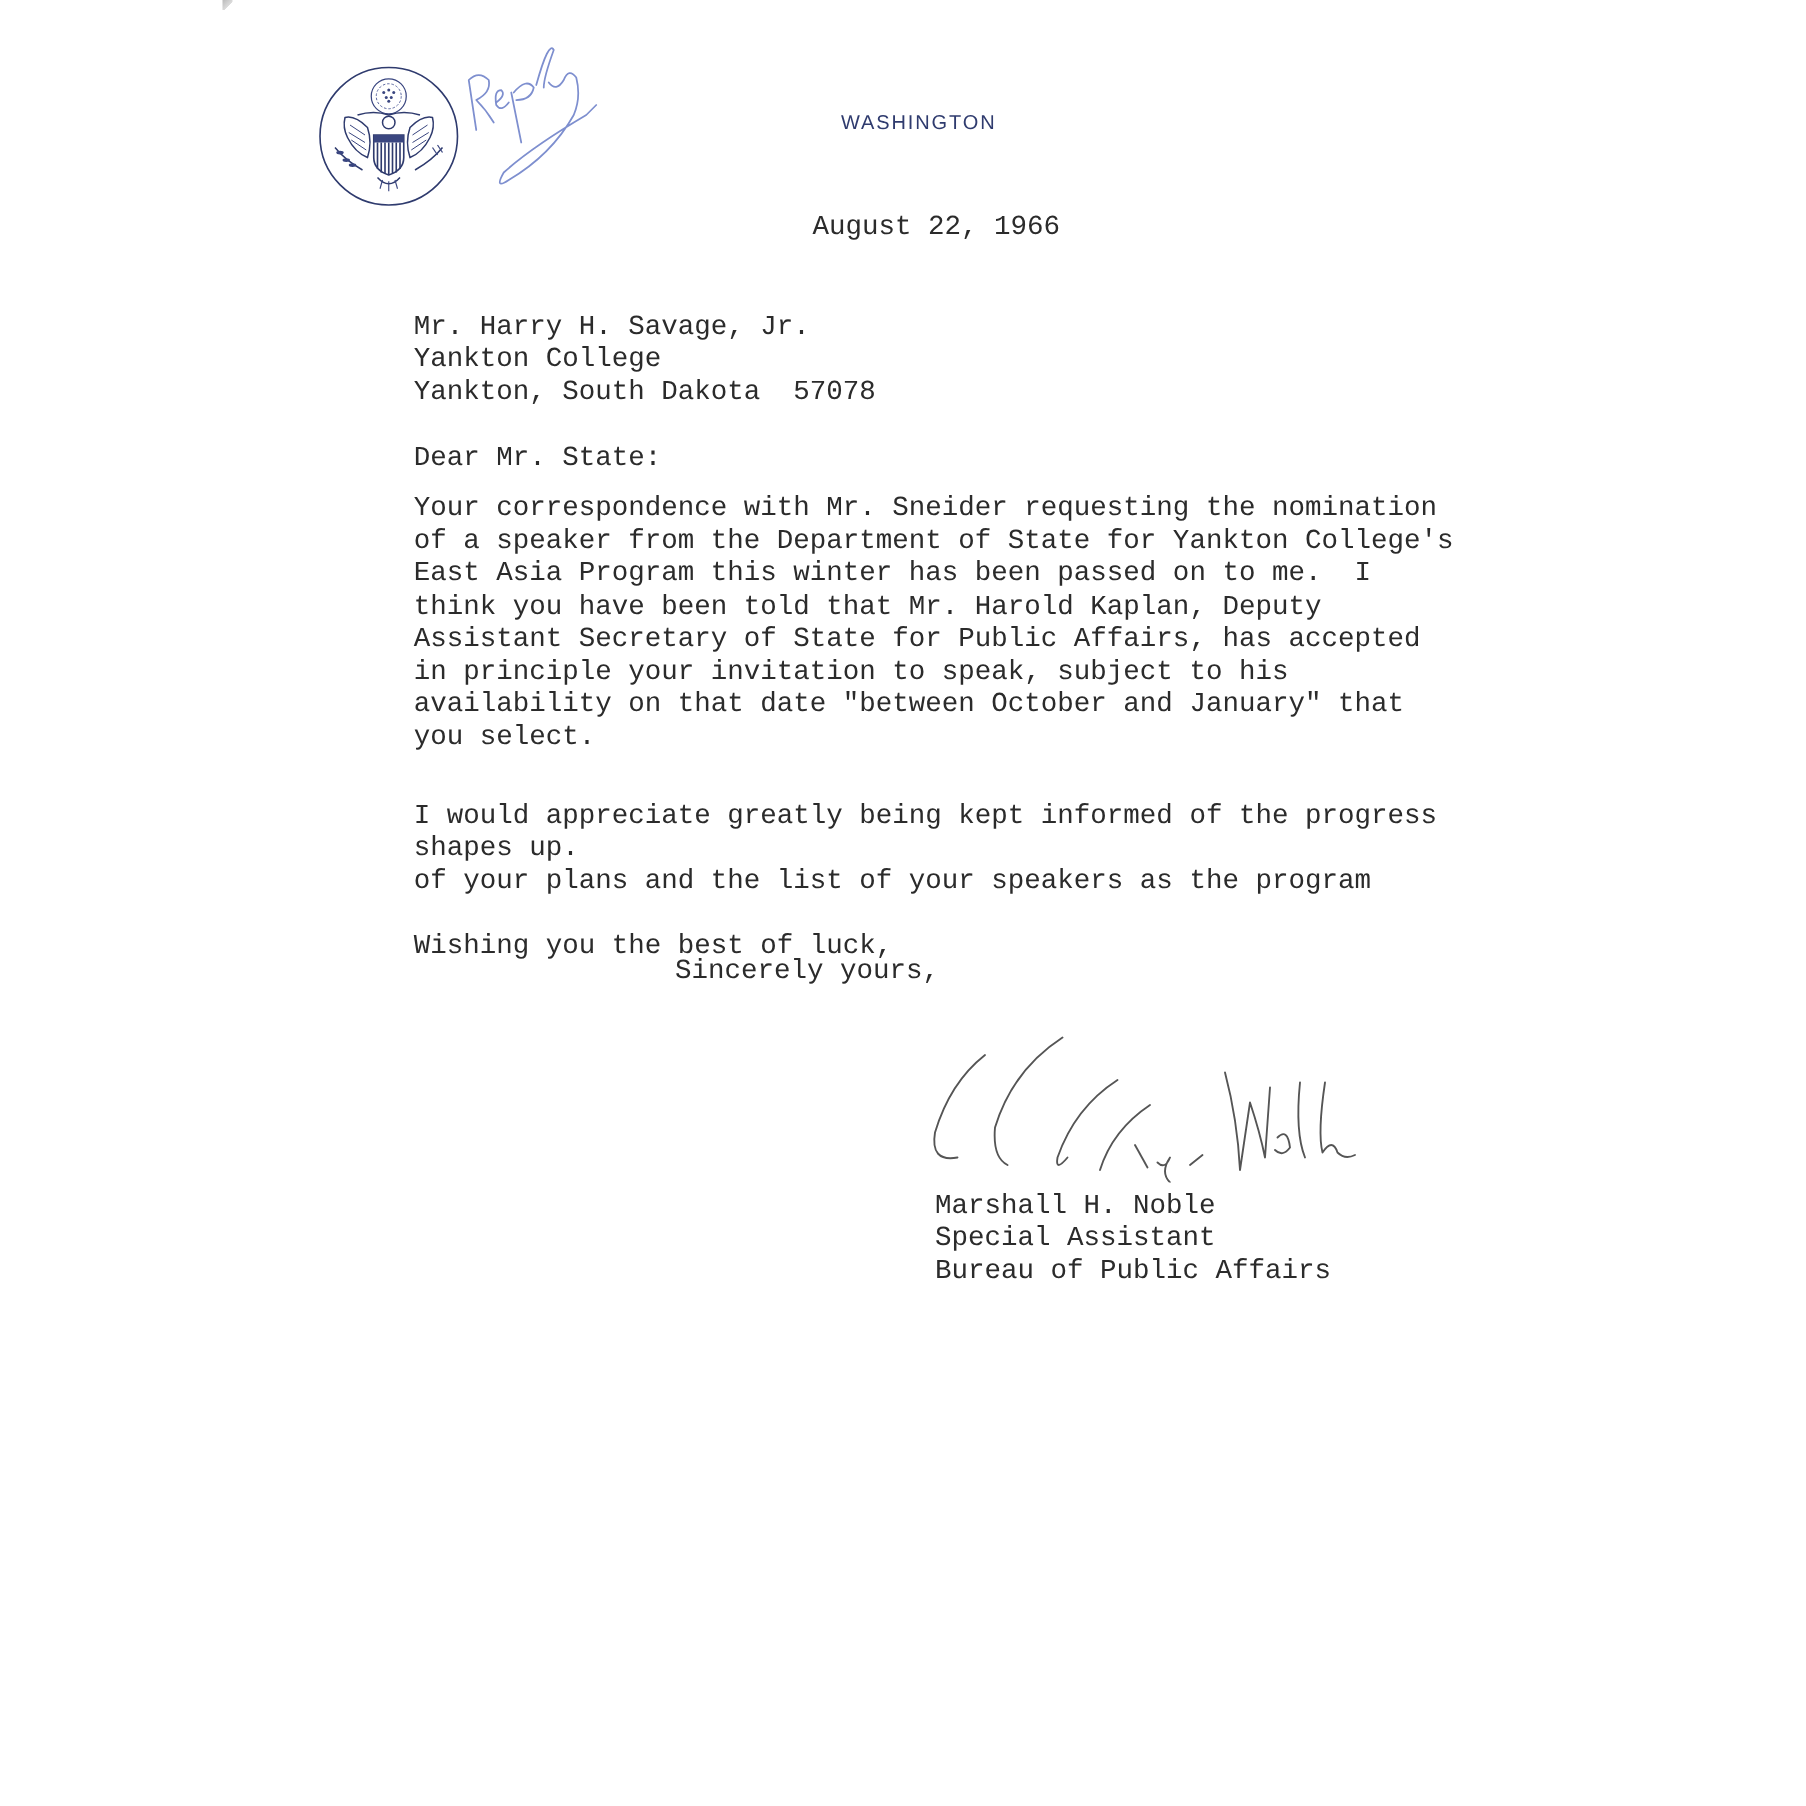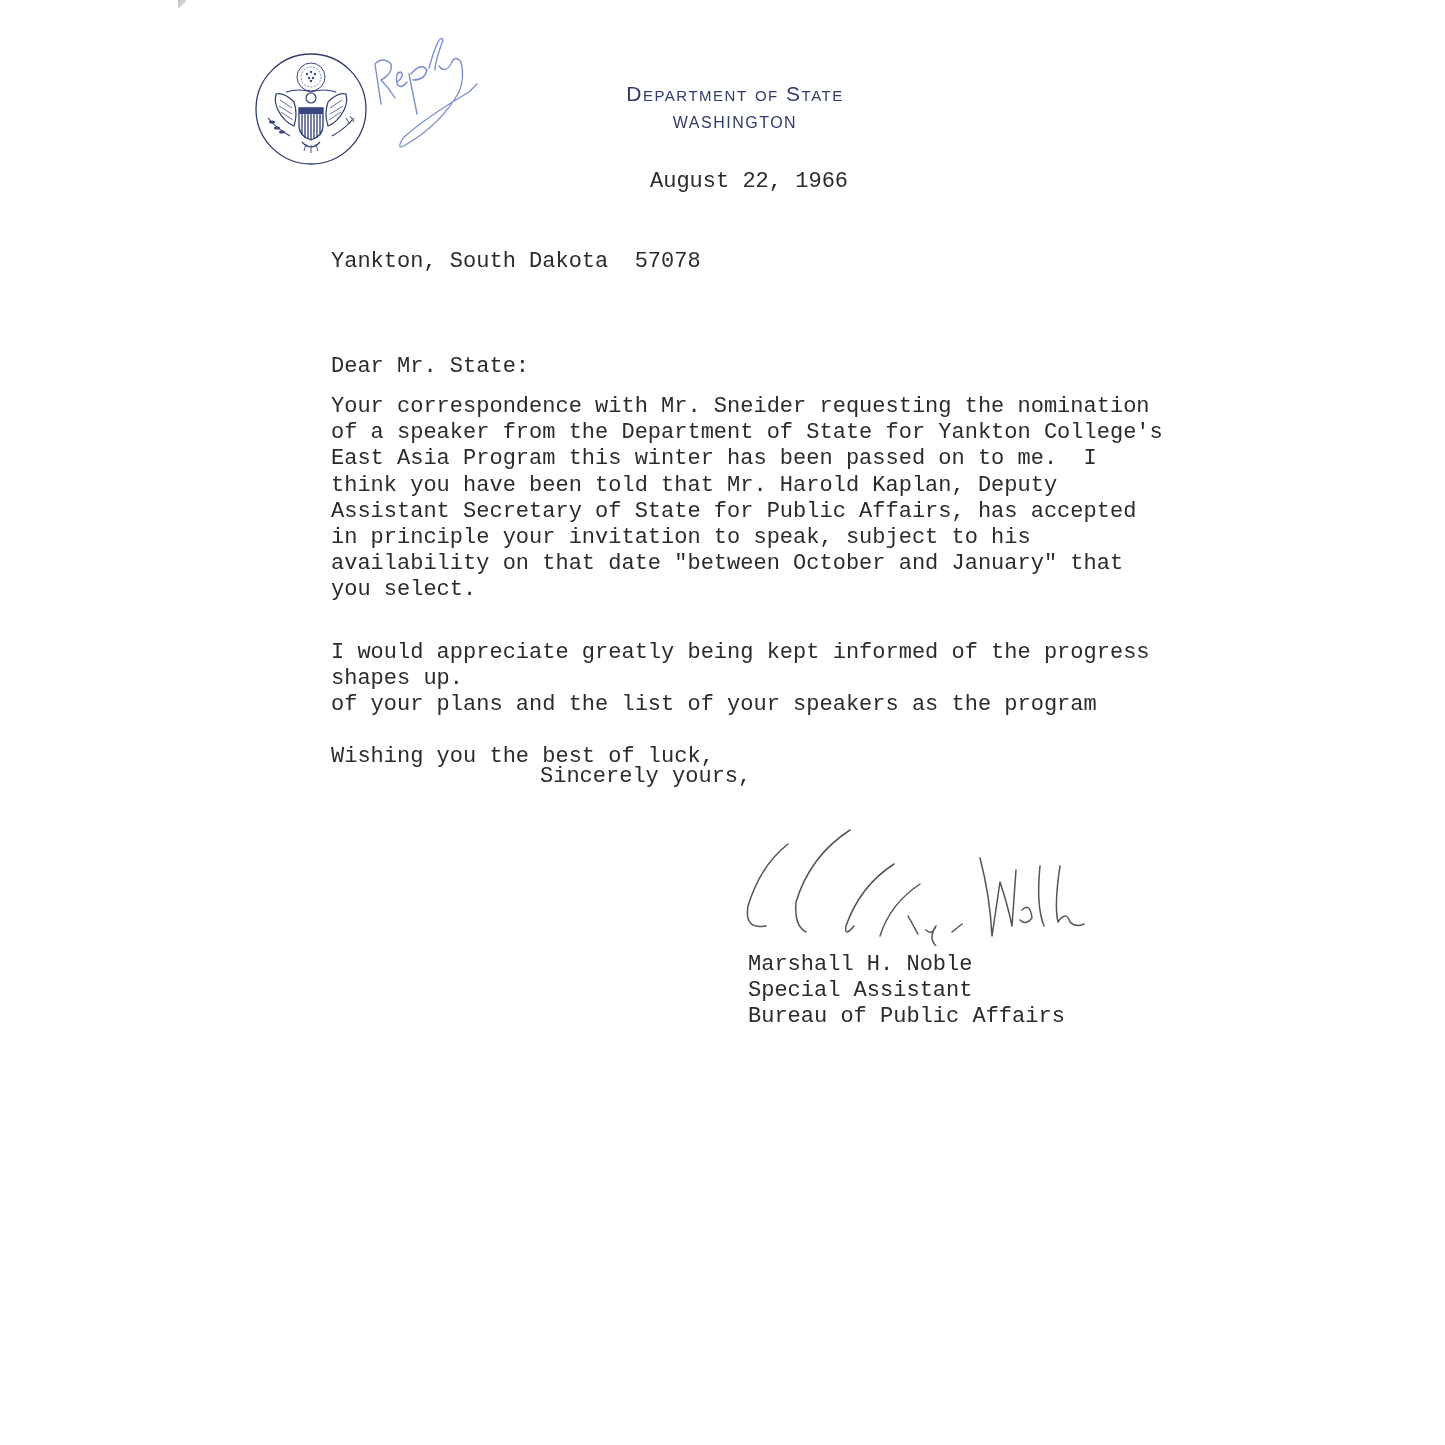--- a/index.html
+++ b/index.html
@@ -167,7 +167,6 @@
 </div>
 
 <div class="letterhead">
-  <div class="dept">Department of State</div>
   <div class="city">WASHINGTON</div>
 </div>
 

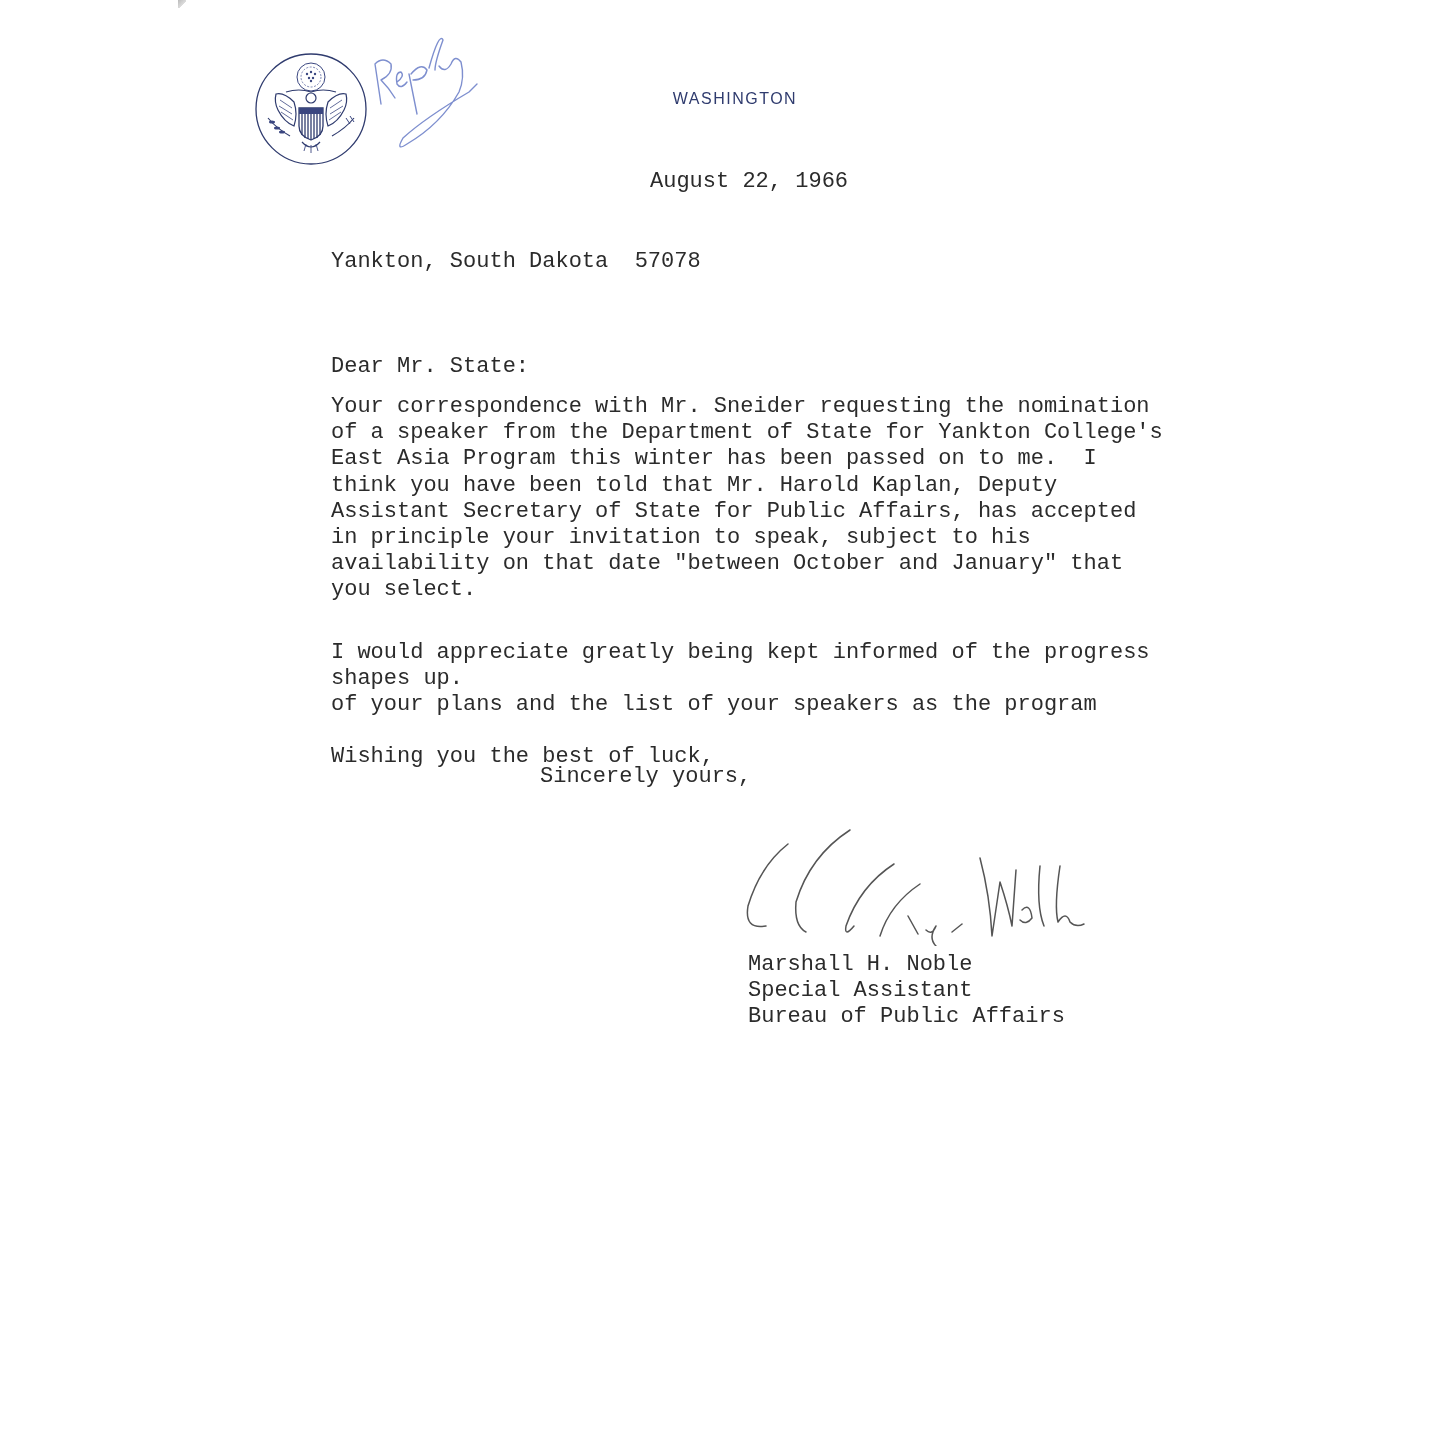--- a/index.html
+++ b/index.html
@@ -172,7 +172,7 @@
 
 <p class="typed date">August 22, 1966</p>
 
-<div class="typed address"><div>Yankton, South Dakota  57078</div></div>
+<div class="typed address"><div>Mr. Harry H. Savage, Jr.</div><div>Yankton, South Dakota  57078</div></div>
 
 <p class="typed salutation">Dear Mr. State:</p>
 

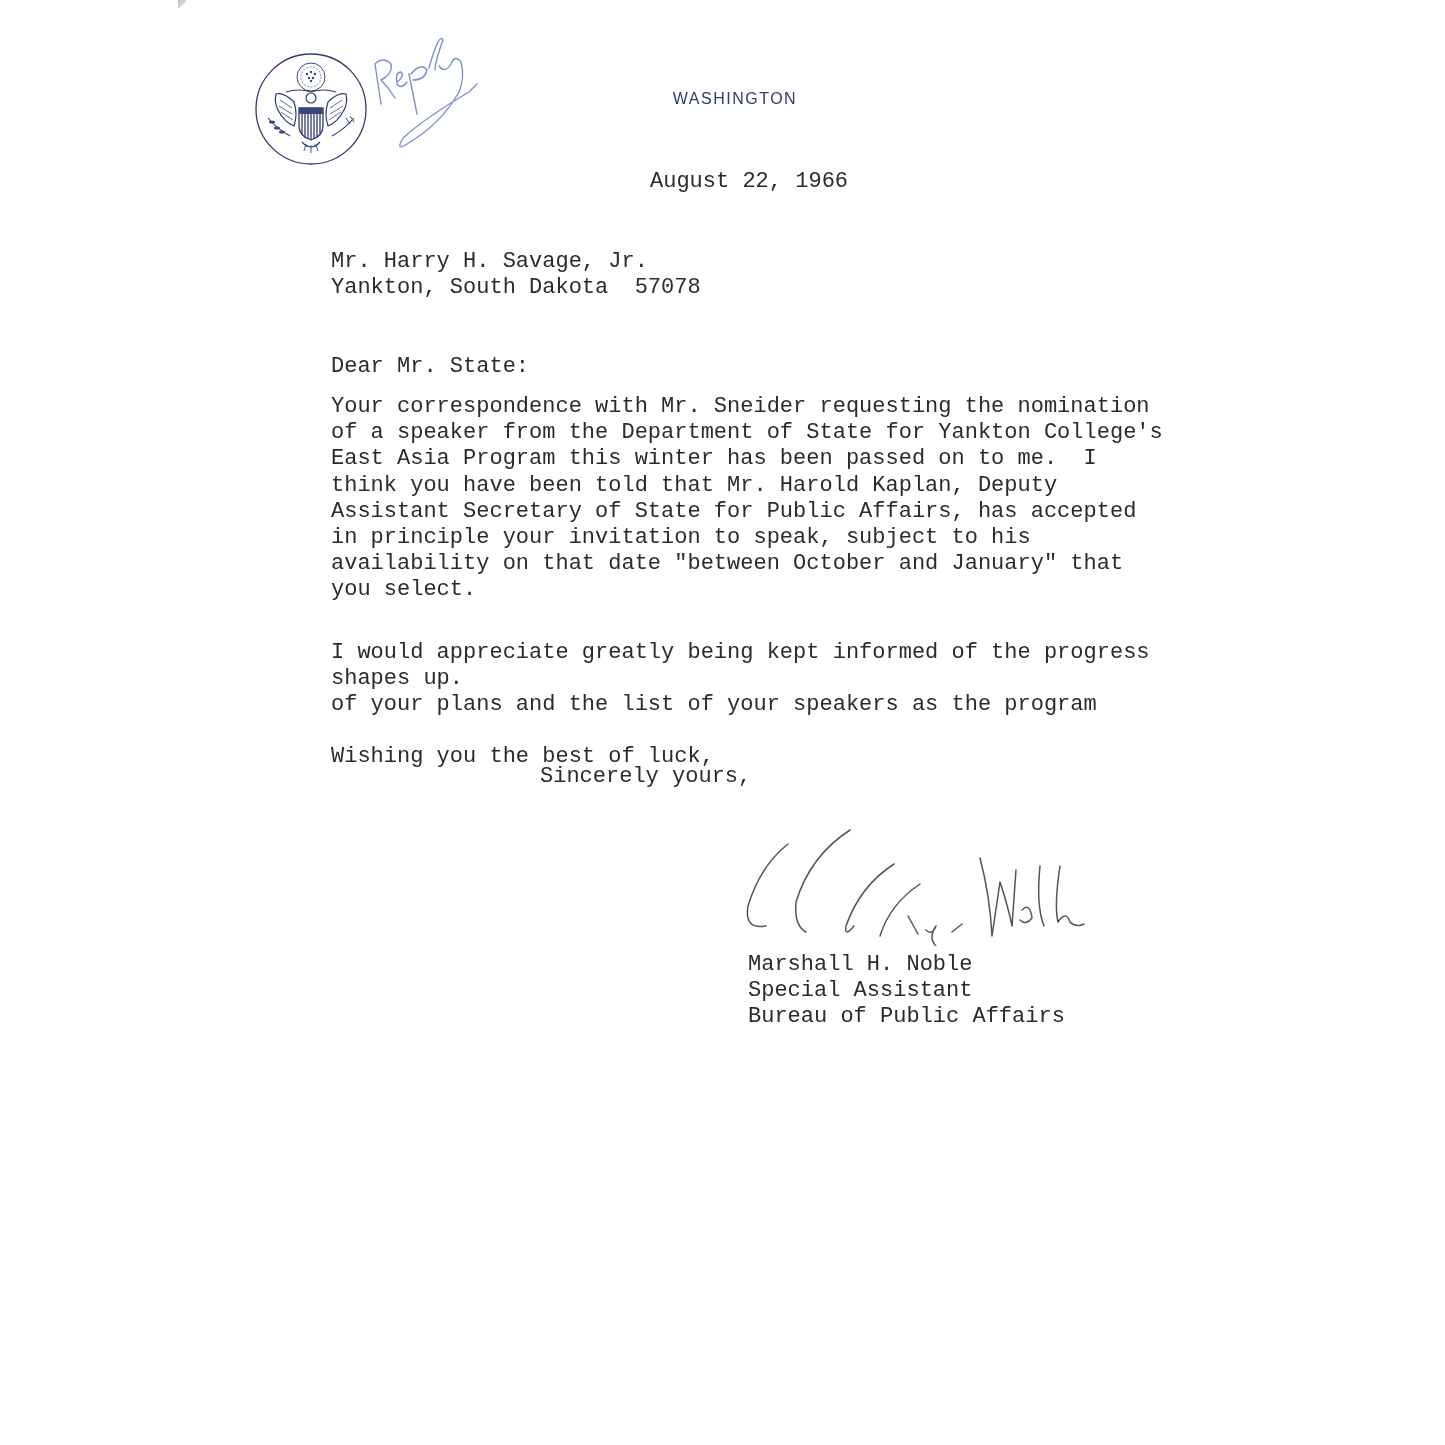--- a/index.html
+++ b/index.html
@@ -172,7 +172,7 @@
 
 <p class="typed date">August 22, 1966</p>
 
-<div class="typed address"><div>Mr. Harry H. Savage, Jr.</div><div>Yankton, South Dakota  57078</div></div>
+<div class="typed address"><div>Mr. Harry H. Savage, Jr.</div><div>Yankton College</div><div>Yankton, South Dakota  57078</div></div>
 
 <p class="typed salutation">Dear Mr. State:</p>
 

